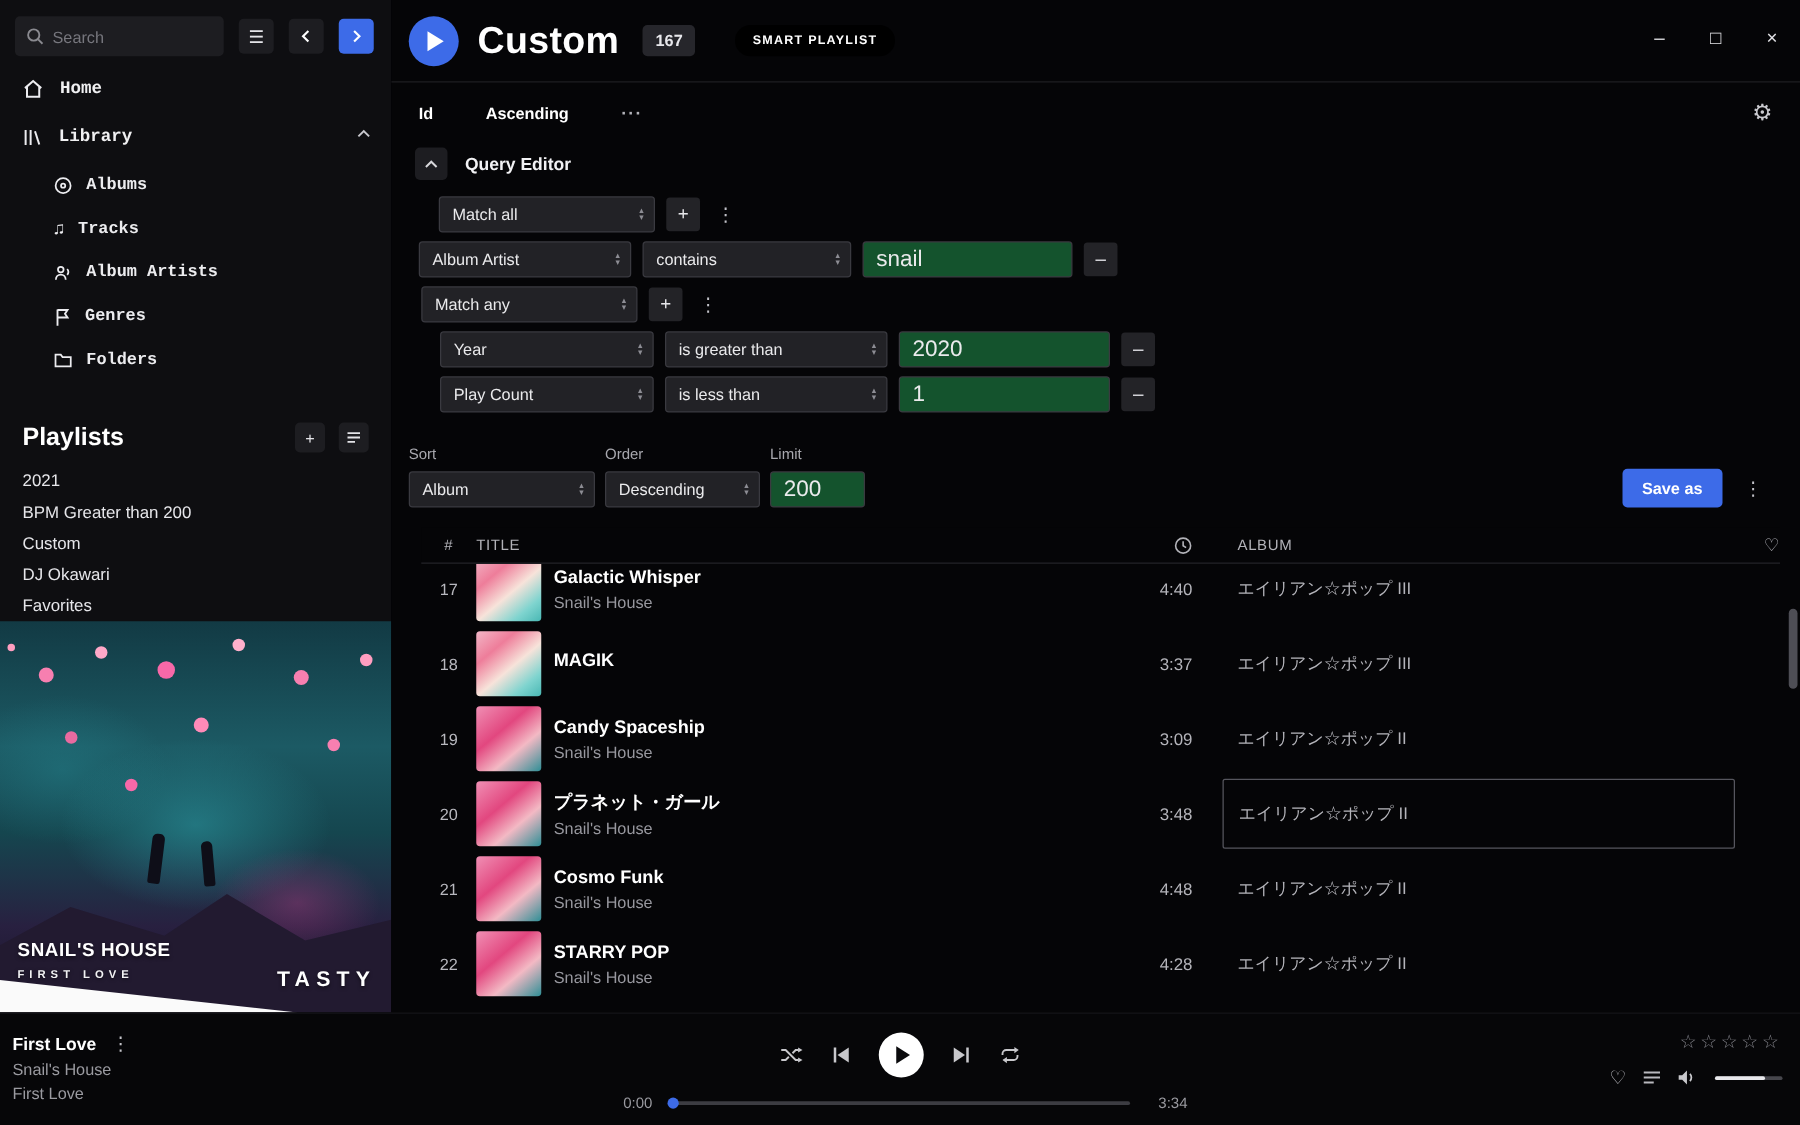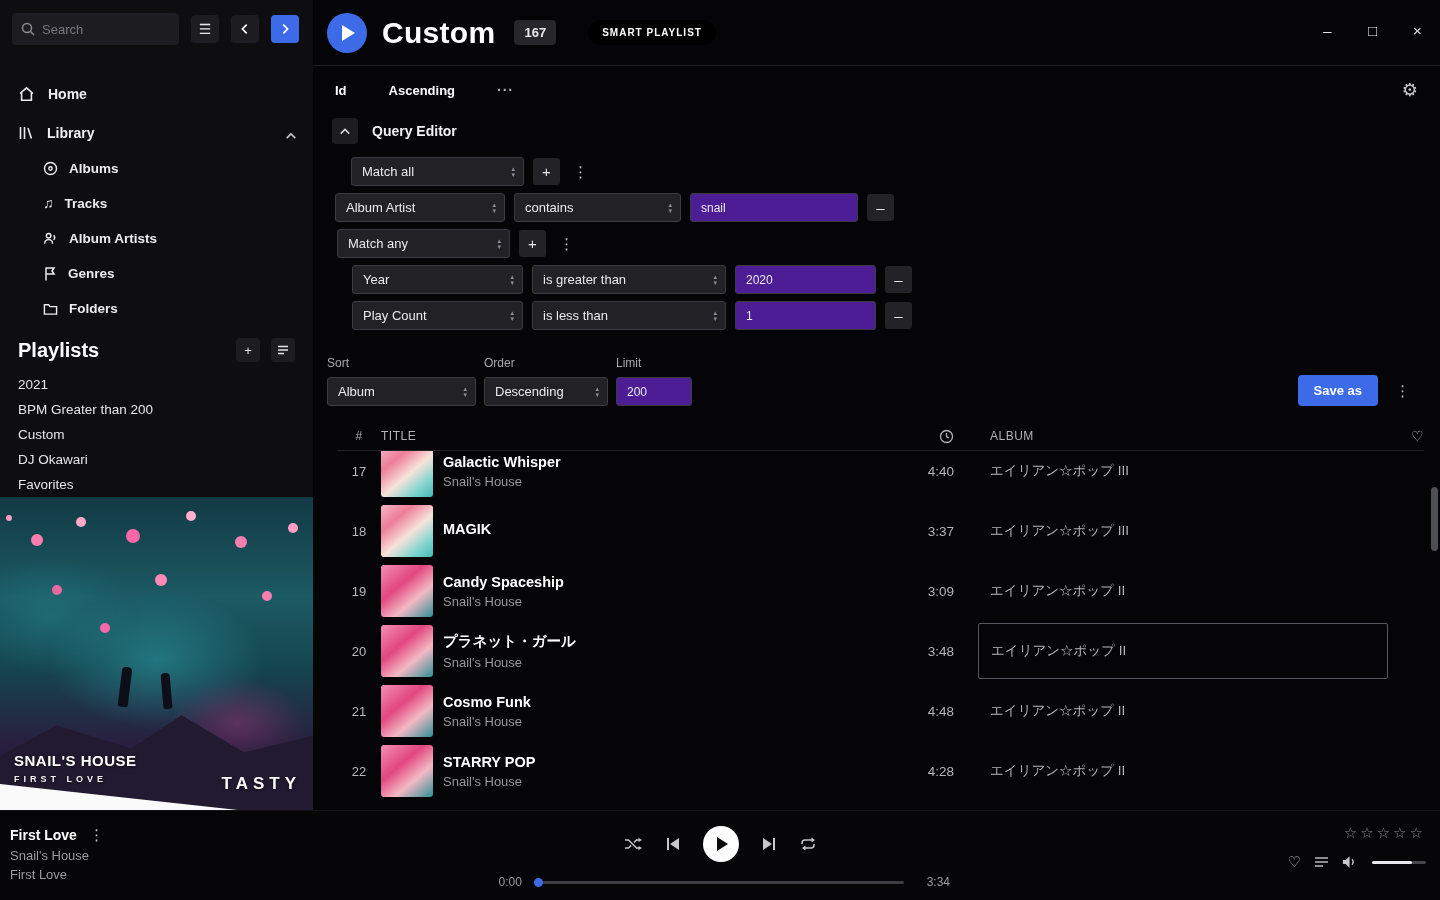--- a/index.html
+++ b/index.html
@@ -18,7 +18,7 @@
     display:flex; align-items:center; justify-content:center; font-size:14px; cursor:pointer; font-family:"Liberation Sans", sans-serif; }
   .sq-btn.accent { background:var(--accent); }
   .side-nav { padding-top:8px; }
-  .nav-item { height:39px; display:flex; align-items:flex-end; padding:0 16px 0 18px; gap:13px; cursor:pointer; }
+  .nav-item { height:39px; display:flex; align-items:flex-start; padding:0 16px 0 18px; gap:13px; cursor:pointer;font-family:Liberation Mono, monospace; }
   .nav-label { font-size:14px; font-weight:700; color:#f0f0f2; }
   .nav-item .spacer { flex:1; }
   .lib-children .nav-item { height:35px; padding-left:43px; gap:11px; }

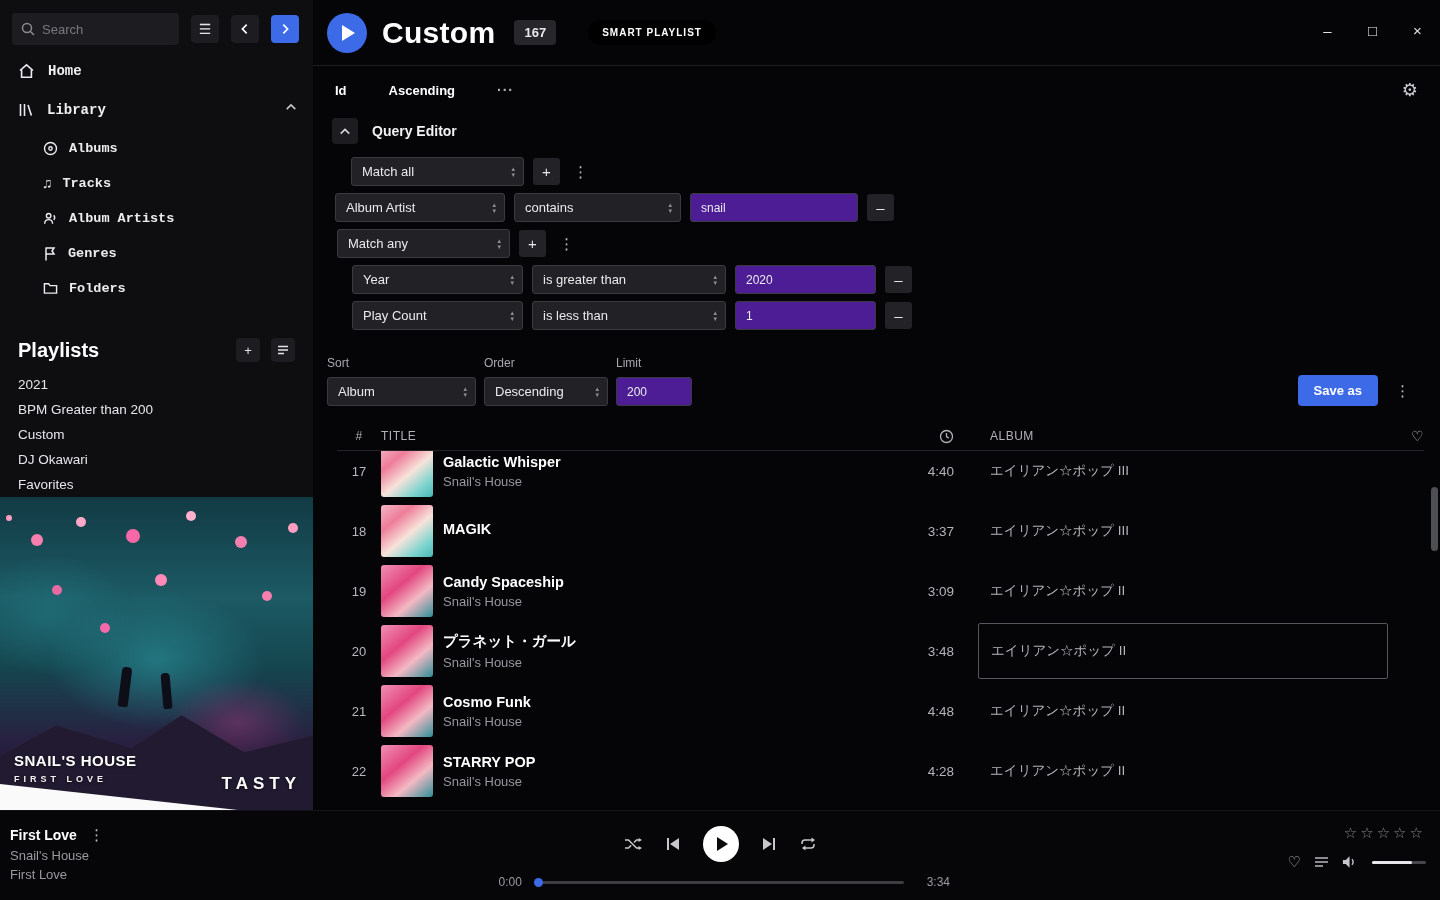--- a/index.html
+++ b/index.html
@@ -86,8 +86,8 @@
   .select { height:29px; background:#222226; border:1px solid #3a3a40; border-radius:3px; display:flex;
     align-items:center; justify-content:space-between; padding:0 8px 0 10px; font-size:13px; color:#eaeaec; cursor:pointer; }
   .select .arrows { display:flex; flex-direction:column; color:#8d8d94; font-size:7px; line-height:6px; margin-left:8px; }
-  .tinput { height:29px; background:#4c1d95; border:1px solid #3a3a40; border-radius:3px; color:#eaeaec;
-    font-size:12px; padding:0 10px; outline:none; font-family:"Liberation Sans", sans-serif; }
+  .tinput { height:29px; background:#14532d; border:1px solid #3a3a40; border-radius:3px; color:#eaeaec;
+    font-size:18px; padding:0 10px; outline:none; font-family:"Liberation Sans", sans-serif; }
   .w173{width:173px}.w170{width:170px}.w167{width:167px}.w168{width:168px}.w171{width:171px}
   .w164{width:194px}.w169{width:141px}.w149{width:149px}.w124{width:124px}.w76{width:76px}
   .mini-btn { width:27px; height:27px; background:#232327; border:none; border-radius:3px; color:#e6e6ea;

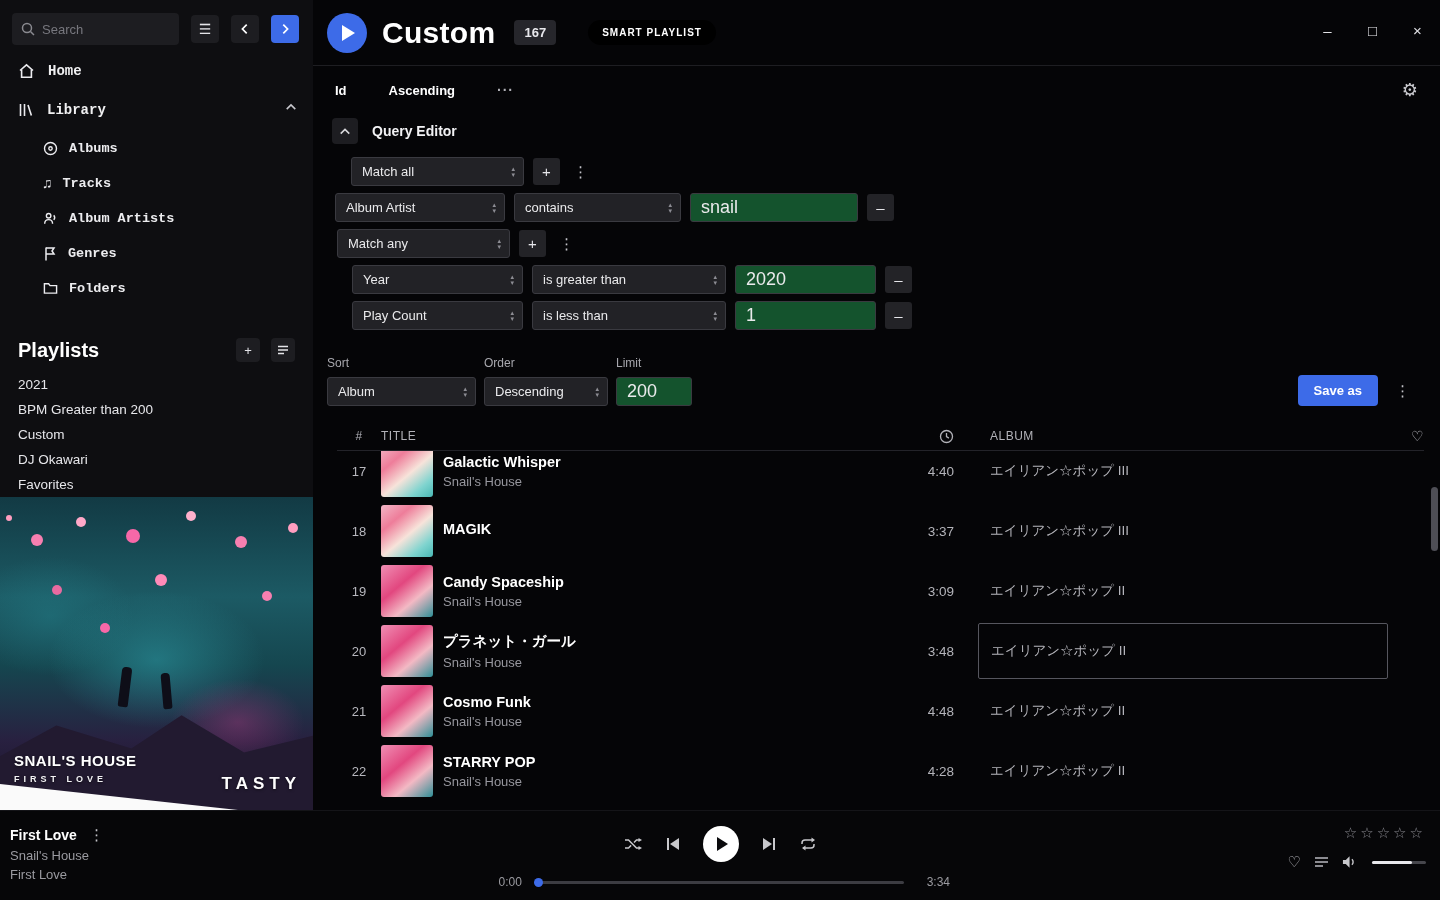--- a/index.html
+++ b/index.html
@@ -89,7 +89,7 @@
   .tinput { height:29px; background:#14532d; border:1px solid #3a3a40; border-radius:3px; color:#eaeaec;
     font-size:18px; padding:0 10px; outline:none; font-family:"Liberation Sans", sans-serif; }
   .w173{width:173px}.w170{width:170px}.w167{width:167px}.w168{width:168px}.w171{width:171px}
-  .w164{width:194px}.w169{width:141px}.w149{width:149px}.w124{width:124px}.w76{width:76px}
+  .w164{width:178px}.w169{width:141px}.w149{width:149px}.w124{width:124px}.w76{width:76px}
   .mini-btn { width:27px; height:27px; background:#232327; border:none; border-radius:3px; color:#e6e6ea;
     font-size:15px; cursor:pointer; display:flex; align-items:center; justify-content:center; font-family:"Liberation Sans", sans-serif; }
   .kebab { color:#c2c2c8; font-size:15px; padding:0 4px; cursor:pointer; }

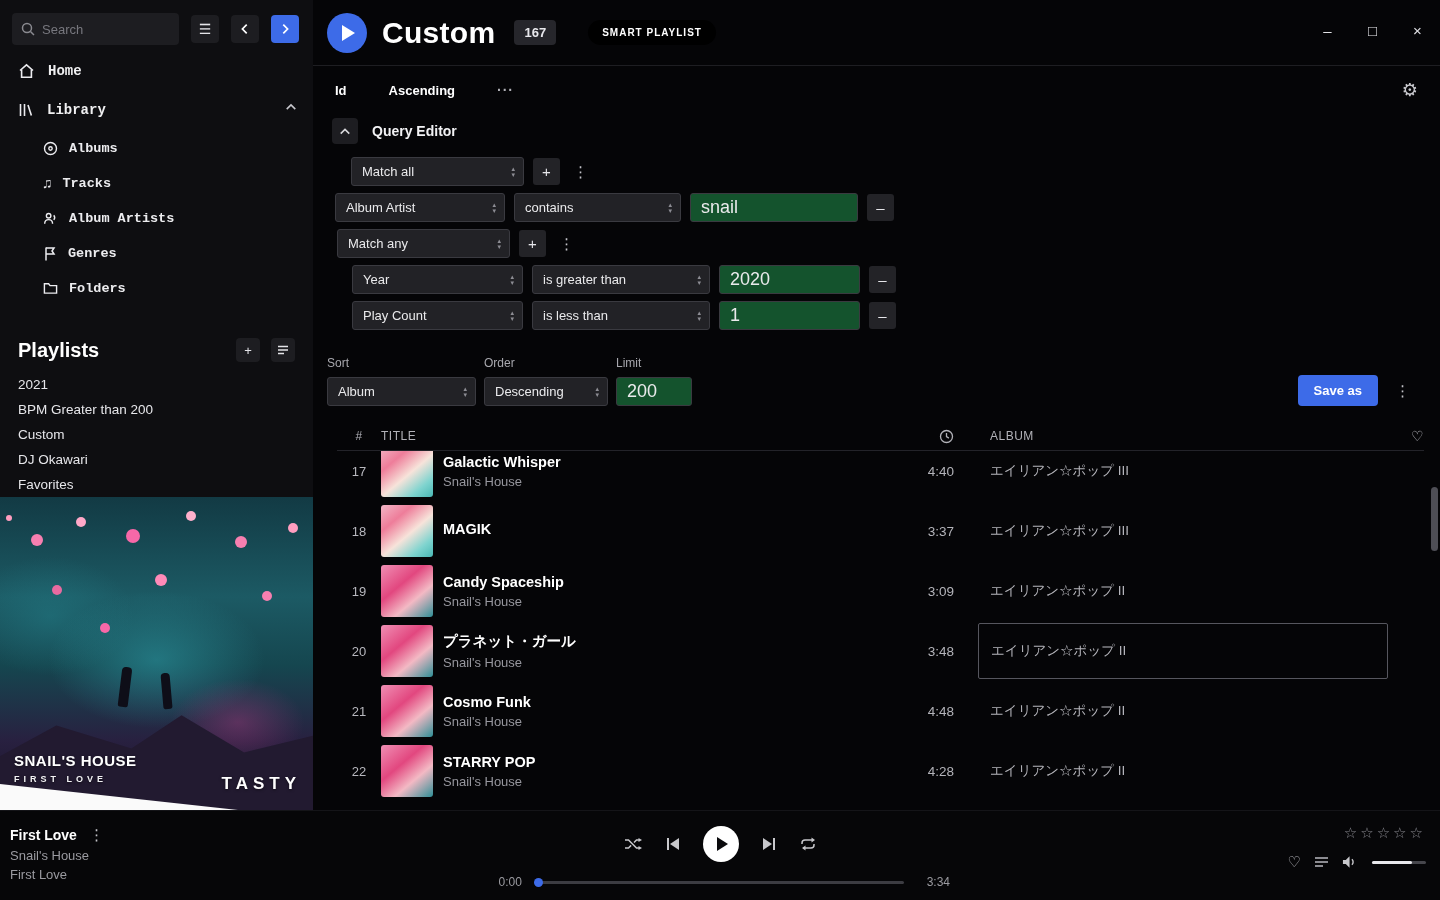--- a/index.html
+++ b/index.html
@@ -89,7 +89,7 @@
   .tinput { height:29px; background:#14532d; border:1px solid #3a3a40; border-radius:3px; color:#eaeaec;
     font-size:18px; padding:0 10px; outline:none; font-family:"Liberation Sans", sans-serif; }
   .w173{width:173px}.w170{width:170px}.w167{width:167px}.w168{width:168px}.w171{width:171px}
-  .w164{width:178px}.w169{width:141px}.w149{width:149px}.w124{width:124px}.w76{width:76px}
+  .w164{width:178px}.w169{width:169px}.w149{width:149px}.w124{width:124px}.w76{width:76px}
   .mini-btn { width:27px; height:27px; background:#232327; border:none; border-radius:3px; color:#e6e6ea;
     font-size:15px; cursor:pointer; display:flex; align-items:center; justify-content:center; font-family:"Liberation Sans", sans-serif; }
   .kebab { color:#c2c2c8; font-size:15px; padding:0 4px; cursor:pointer; }

